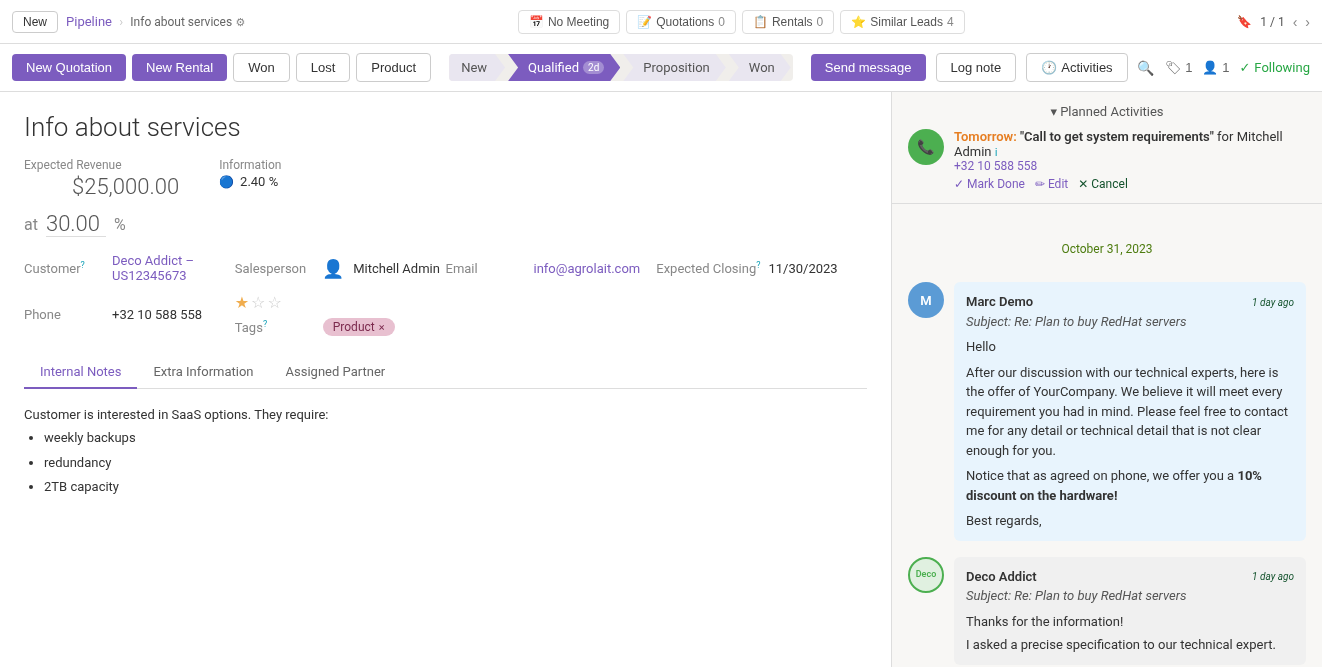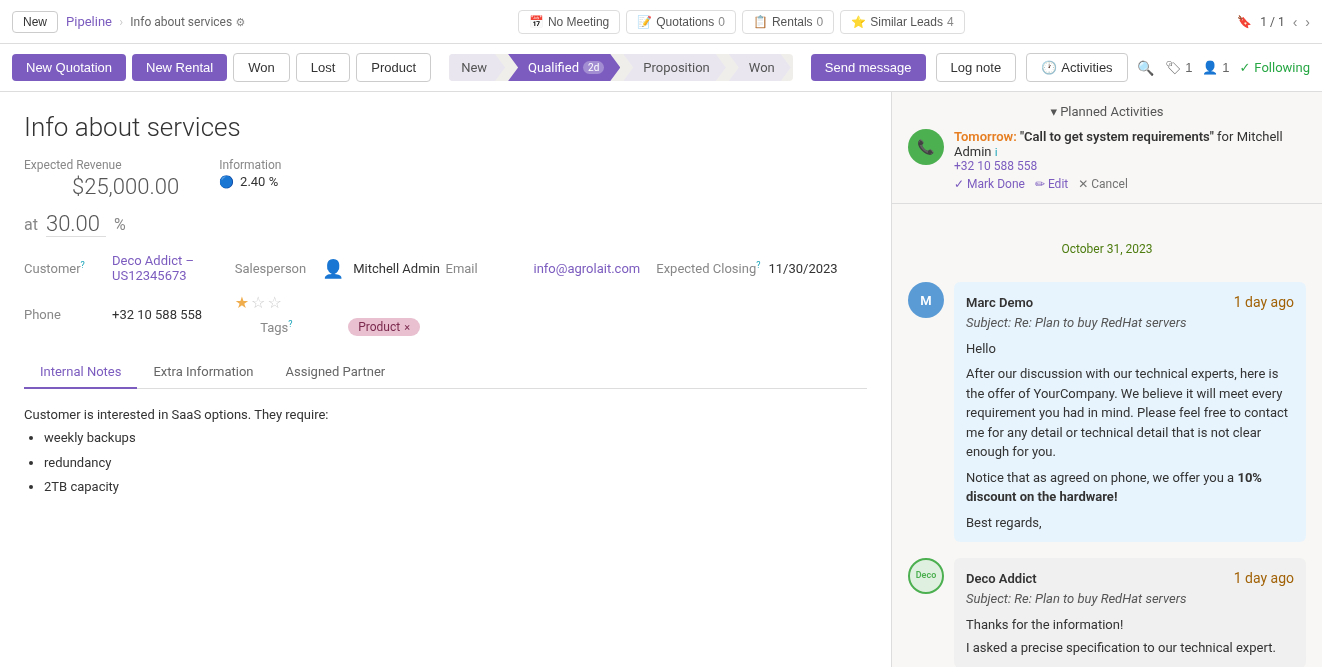--- a/index.html
+++ b/index.html
@@ -126,7 +126,7 @@
     .activity-phone { color: #7c5cbf; font-size: 12px; }
     .activity-actions { display: flex; gap: 10px; margin-top: 4px; }
     .activity-action-link { font-size: 12px; color: #7c5cbf; cursor: pointer; text-decoration: none; }
-    .activity-action-link.cancel { color: #737373; }
+    .activity-action-link.cancel { color: #14532d; }
 
     
     .chat-area { padding: 12px 16px; }

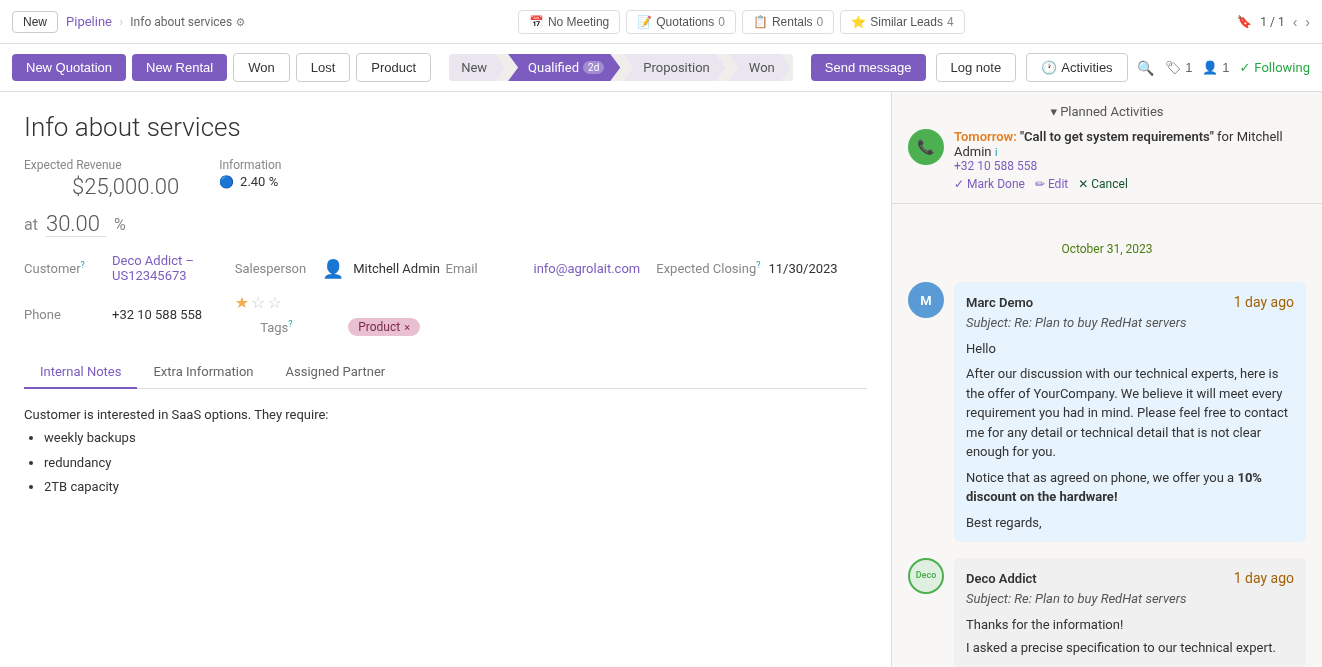--- a/index.html
+++ b/index.html
@@ -136,7 +136,7 @@
     .chat-bubble { flex: 1; background: #e8f4fd; border-radius: 6px; padding: 10px 12px; font-size: 13px; line-height: 1.5; }
     .chat-bubble.deco { background: #f0f0f0; }
     .chat-sender { font-weight: 600; color: #333; font-size: 13px; }
-    .chat-time { color: #a16207; font-size: 14px; }
+    .chat-time { color: #14532d; font-size: 10px; font-style: italic; }
     .chat-subject { font-style: italic; color: #555; margin-bottom: 6px; font-size: 13px; }
     .chat-text { color: #333; font-size: 13px; }
     .chat-bold { font-weight: 700; }

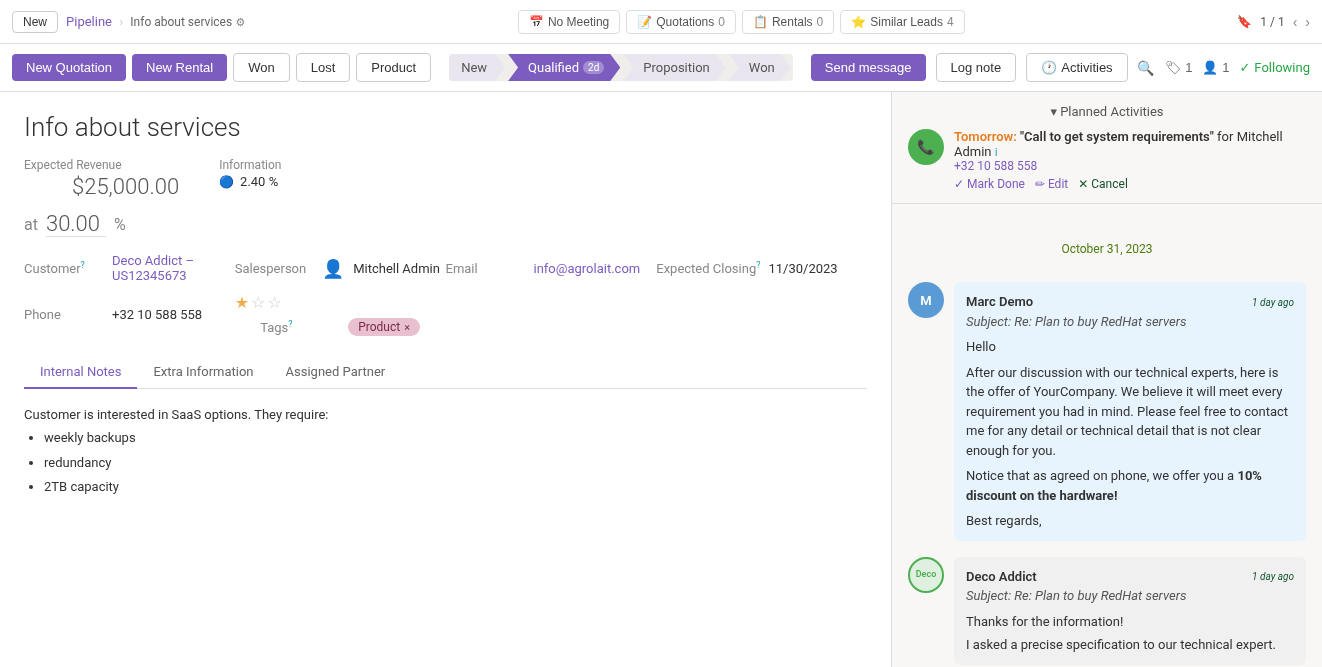--- a/index.html
+++ b/index.html
@@ -293,7 +293,7 @@
           <span class="star empty">☆</span>
           <span class="star empty">☆</span>
         </div>
-        <div style="display:flex; align-items:center; gap:8px;justify-content:center;">
+        <div style="display:flex; align-items:center; gap:8px;">
           <span class="info-label"><span>Tags</span><sup>?</sup></span>
           <span class="tag">
             <span>Product</span>

